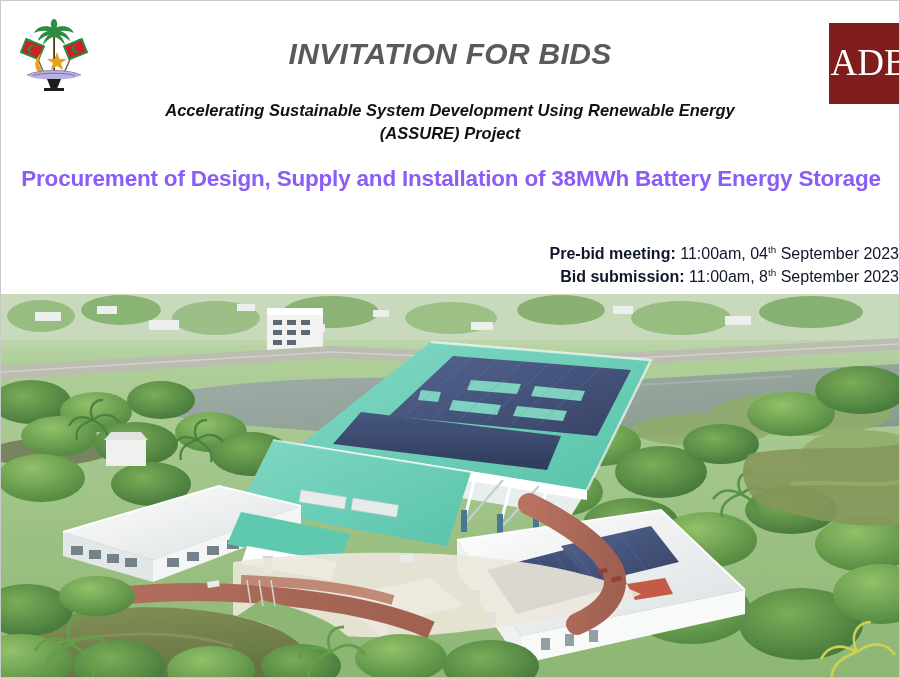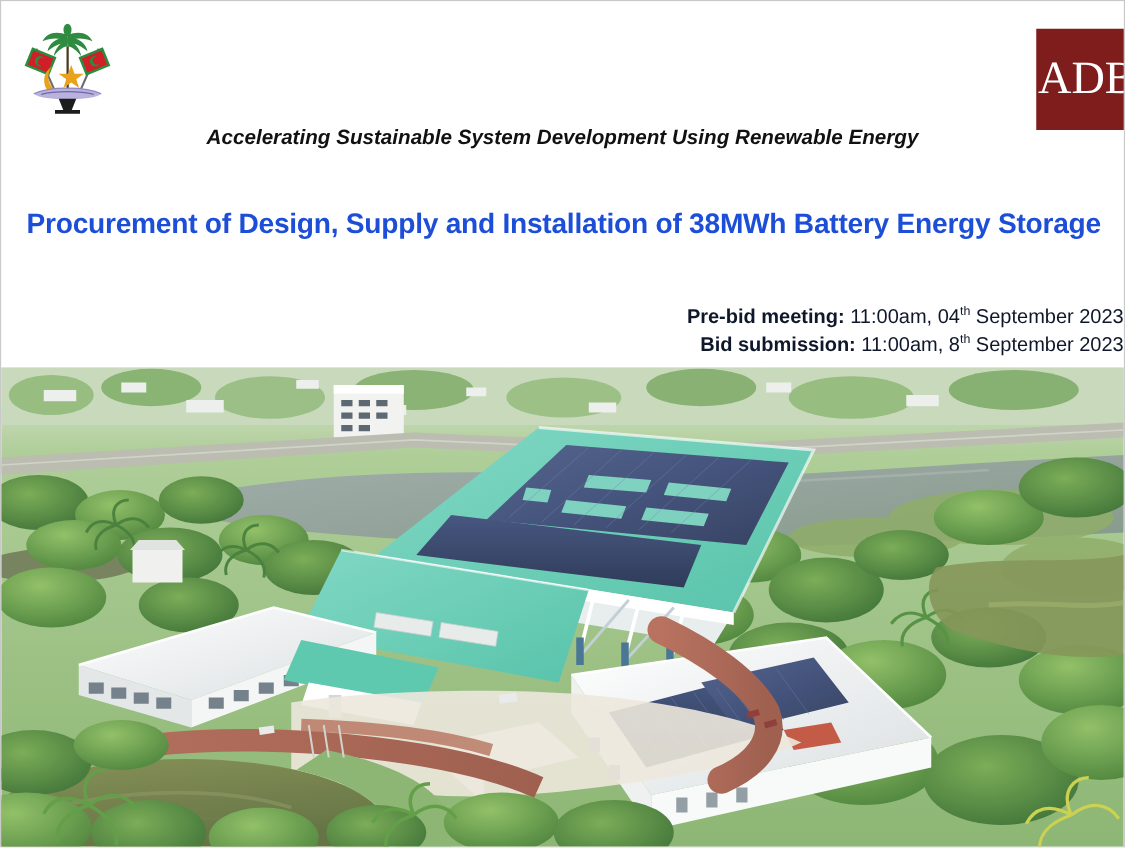--- a/index.html
+++ b/index.html
@@ -111,6 +111,7 @@
       <span class="adb-text">ADB</span>
     </div>
 
+    <div id="ifb-title">INVITATION FOR BIDS</div>
 
     <div id="project-title">
       <div>Accelerating Sustainable System Development Using Renewable Energy</div>

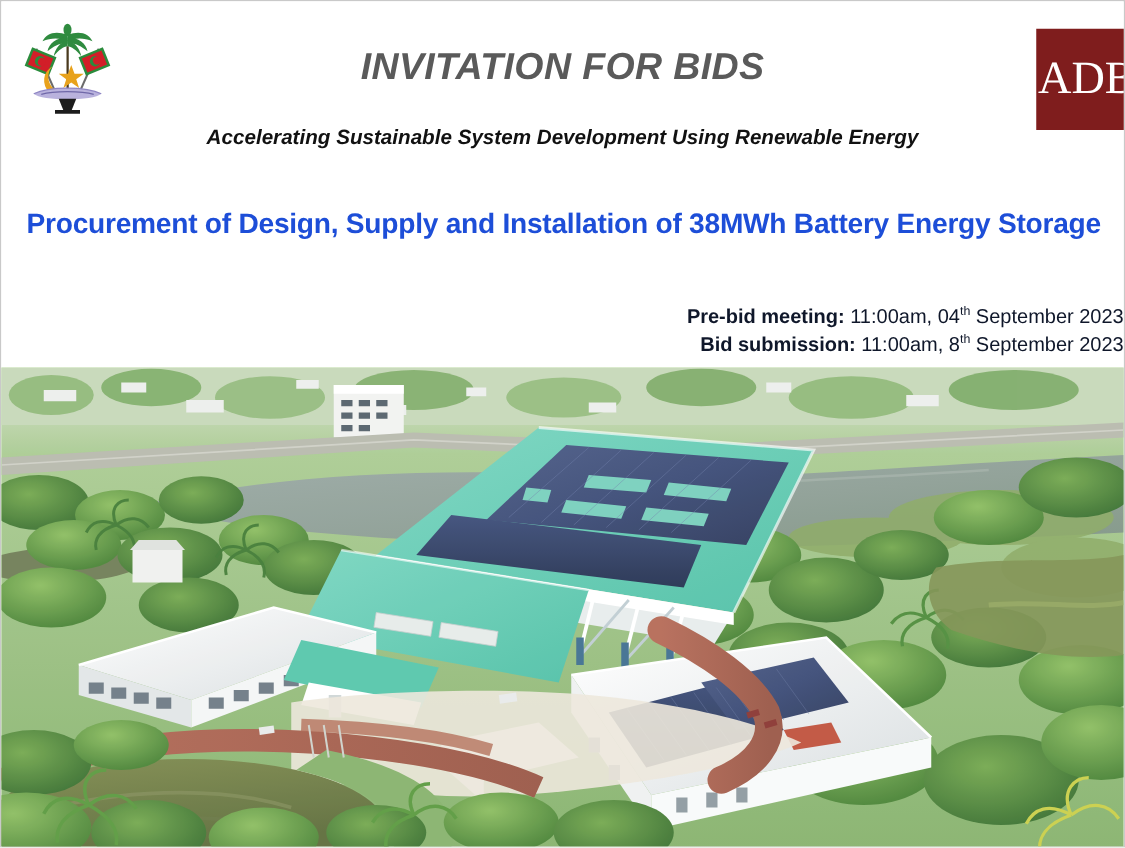--- a/index.html
+++ b/index.html
@@ -115,6 +115,7 @@
 
     <div id="project-title">
       <div>Accelerating Sustainable System Development Using Renewable Energy</div>
+      <div>(ASSURE) Project</div>
     </div>
 
     <div id="procurement-title">

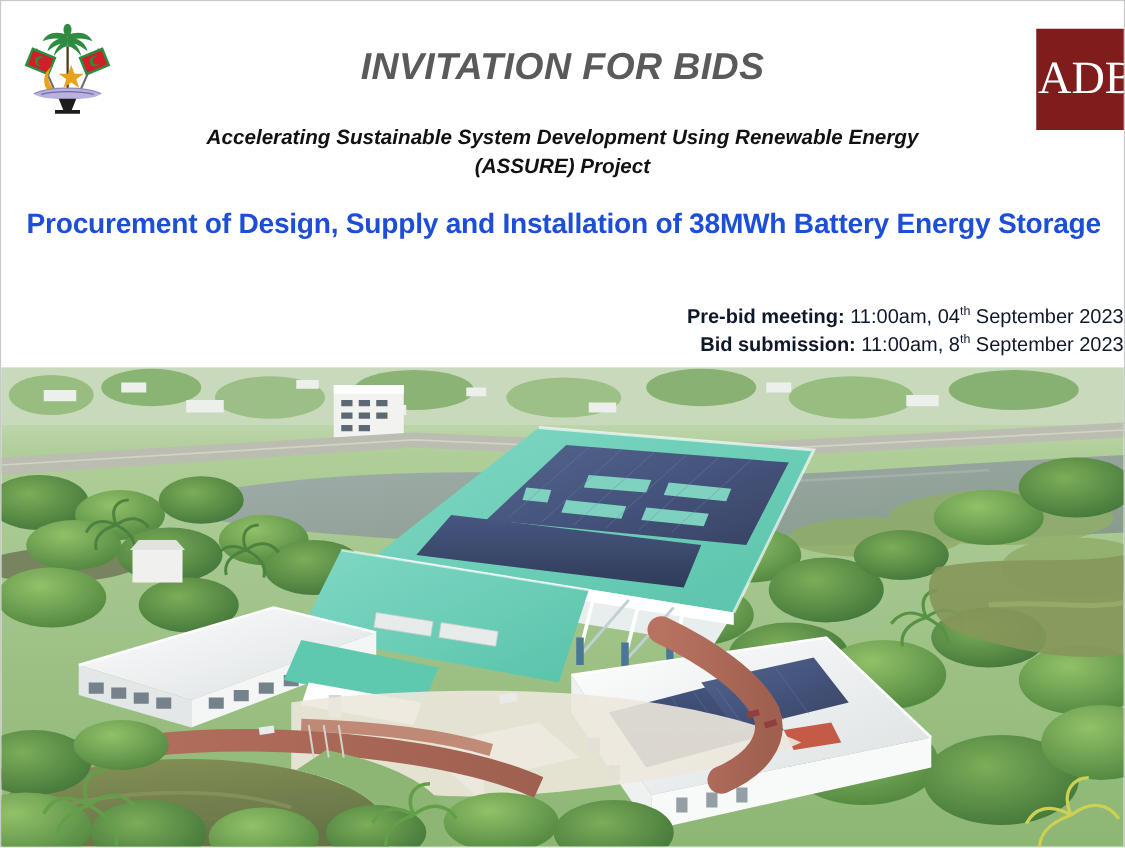--- a/index.html
+++ b/index.html
@@ -34,7 +34,7 @@
                  font-stretch:condensed;font-style:italic;}
 
   #procurement-title{position:absolute;left:8px;top:163px;width:884px;text-align:center;
-                     font-size:22.5px;font-weight:bold;color:#1d4ed8;line-height:1.33;
+                     font-size:22.5px;font-weight:bold;color:#8b5cf6;line-height:1.33;
                      letter-spacing:-.2px;}
 
   #dates{position:absolute;left:0;top:241px;width:898px;text-align:right;

